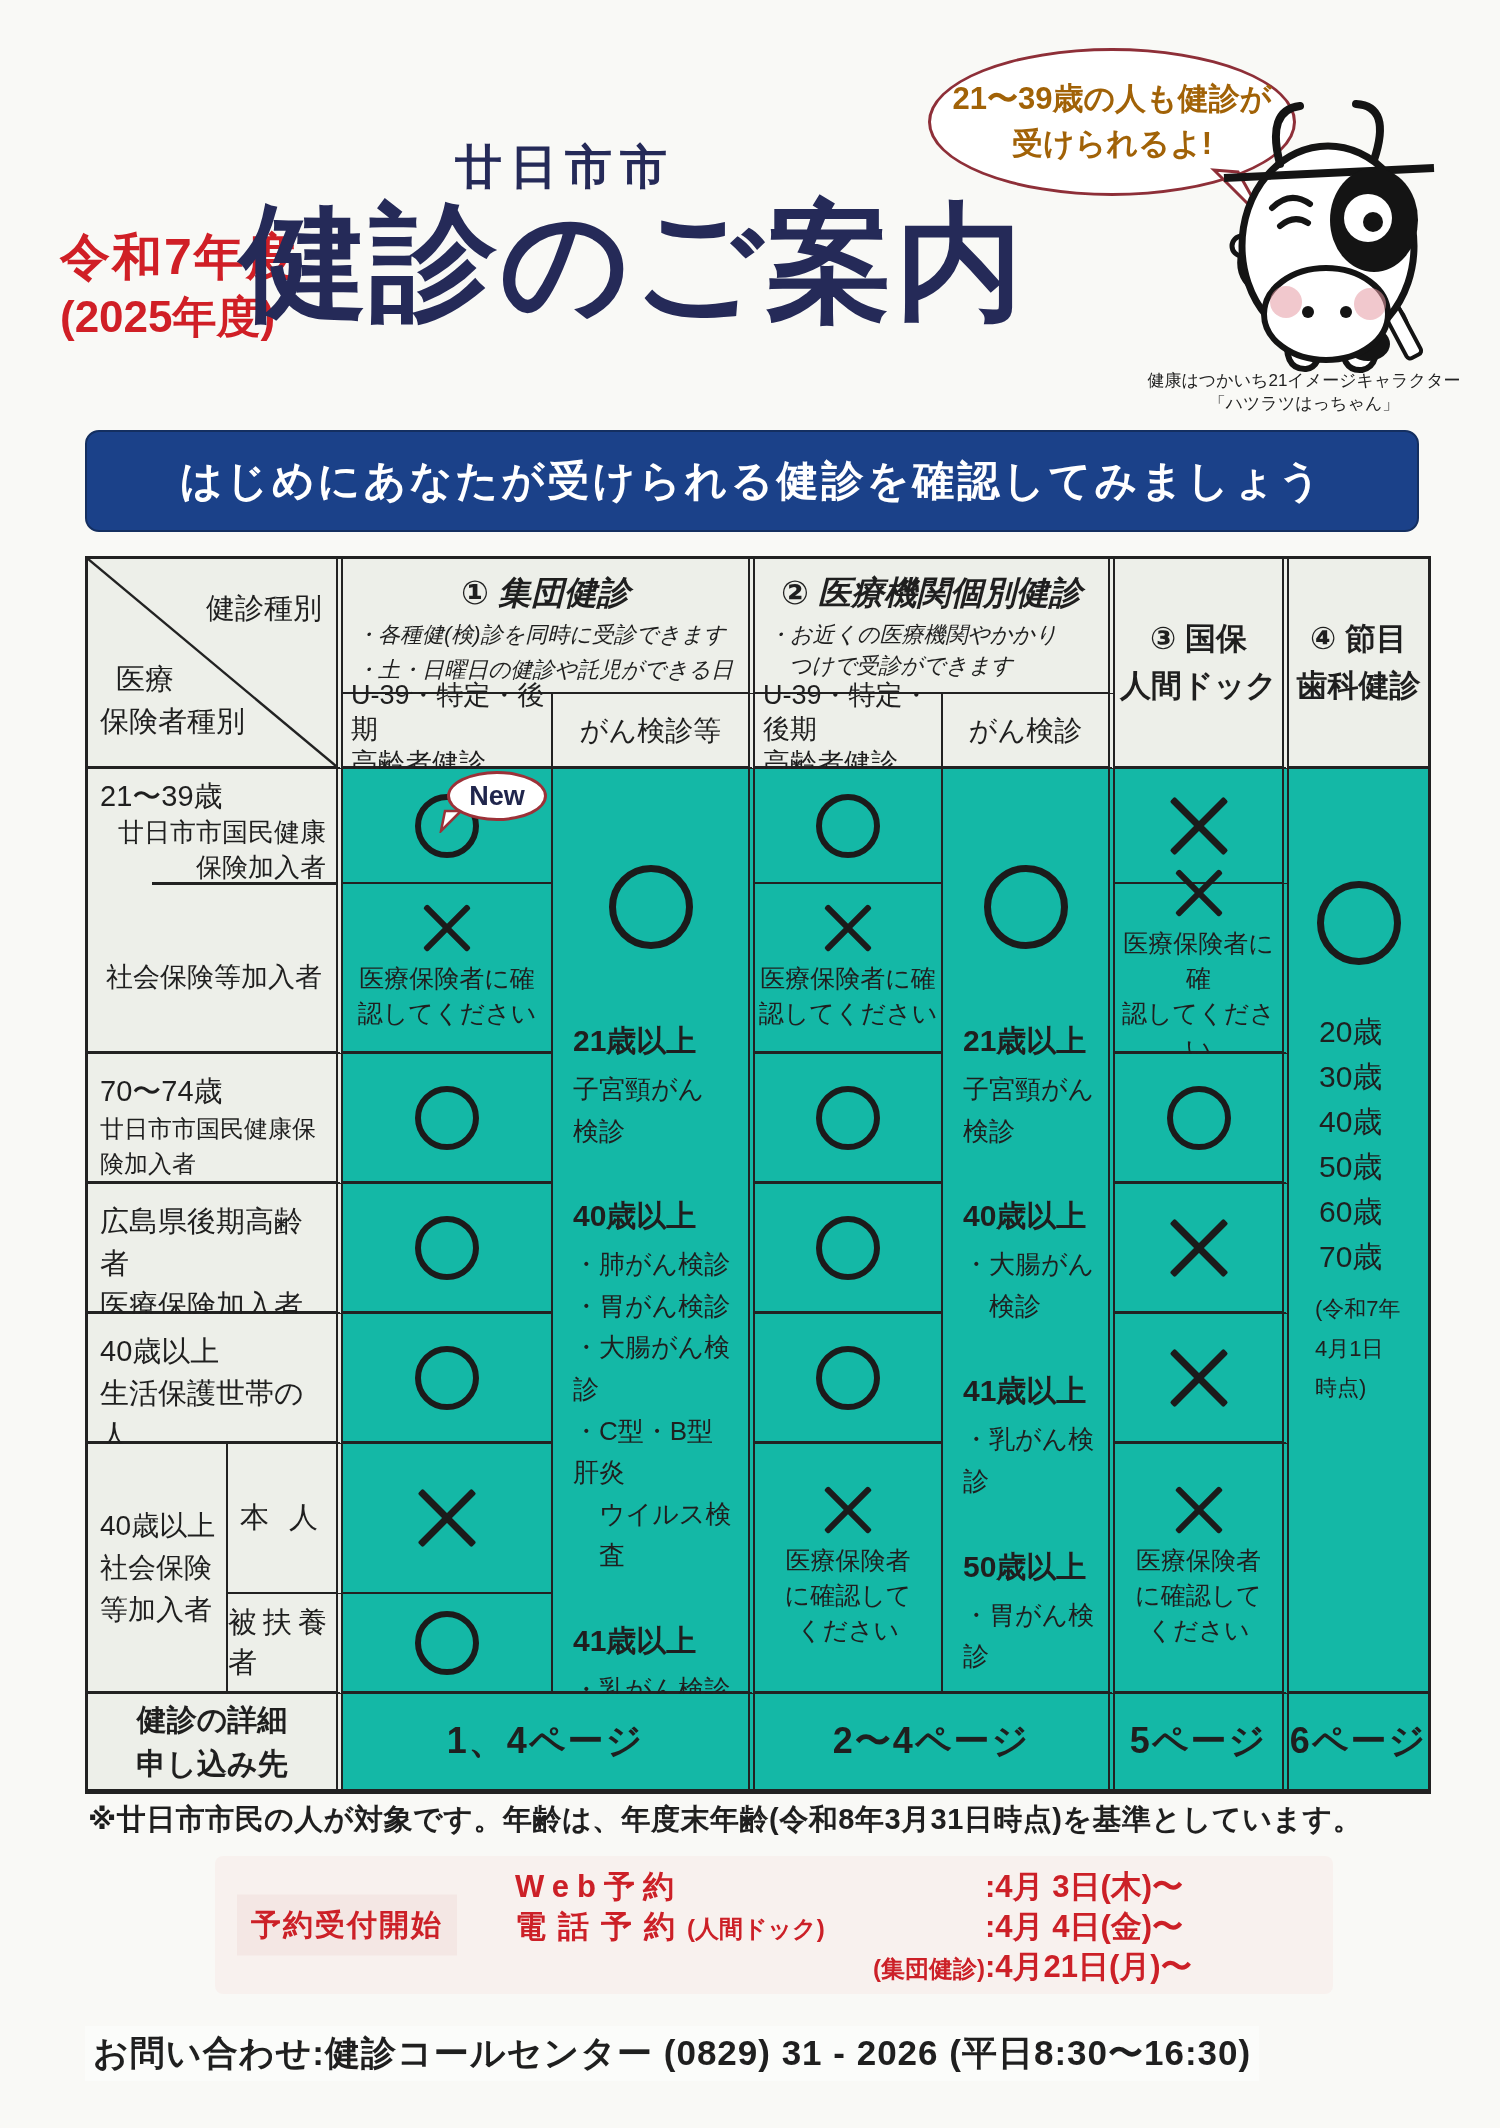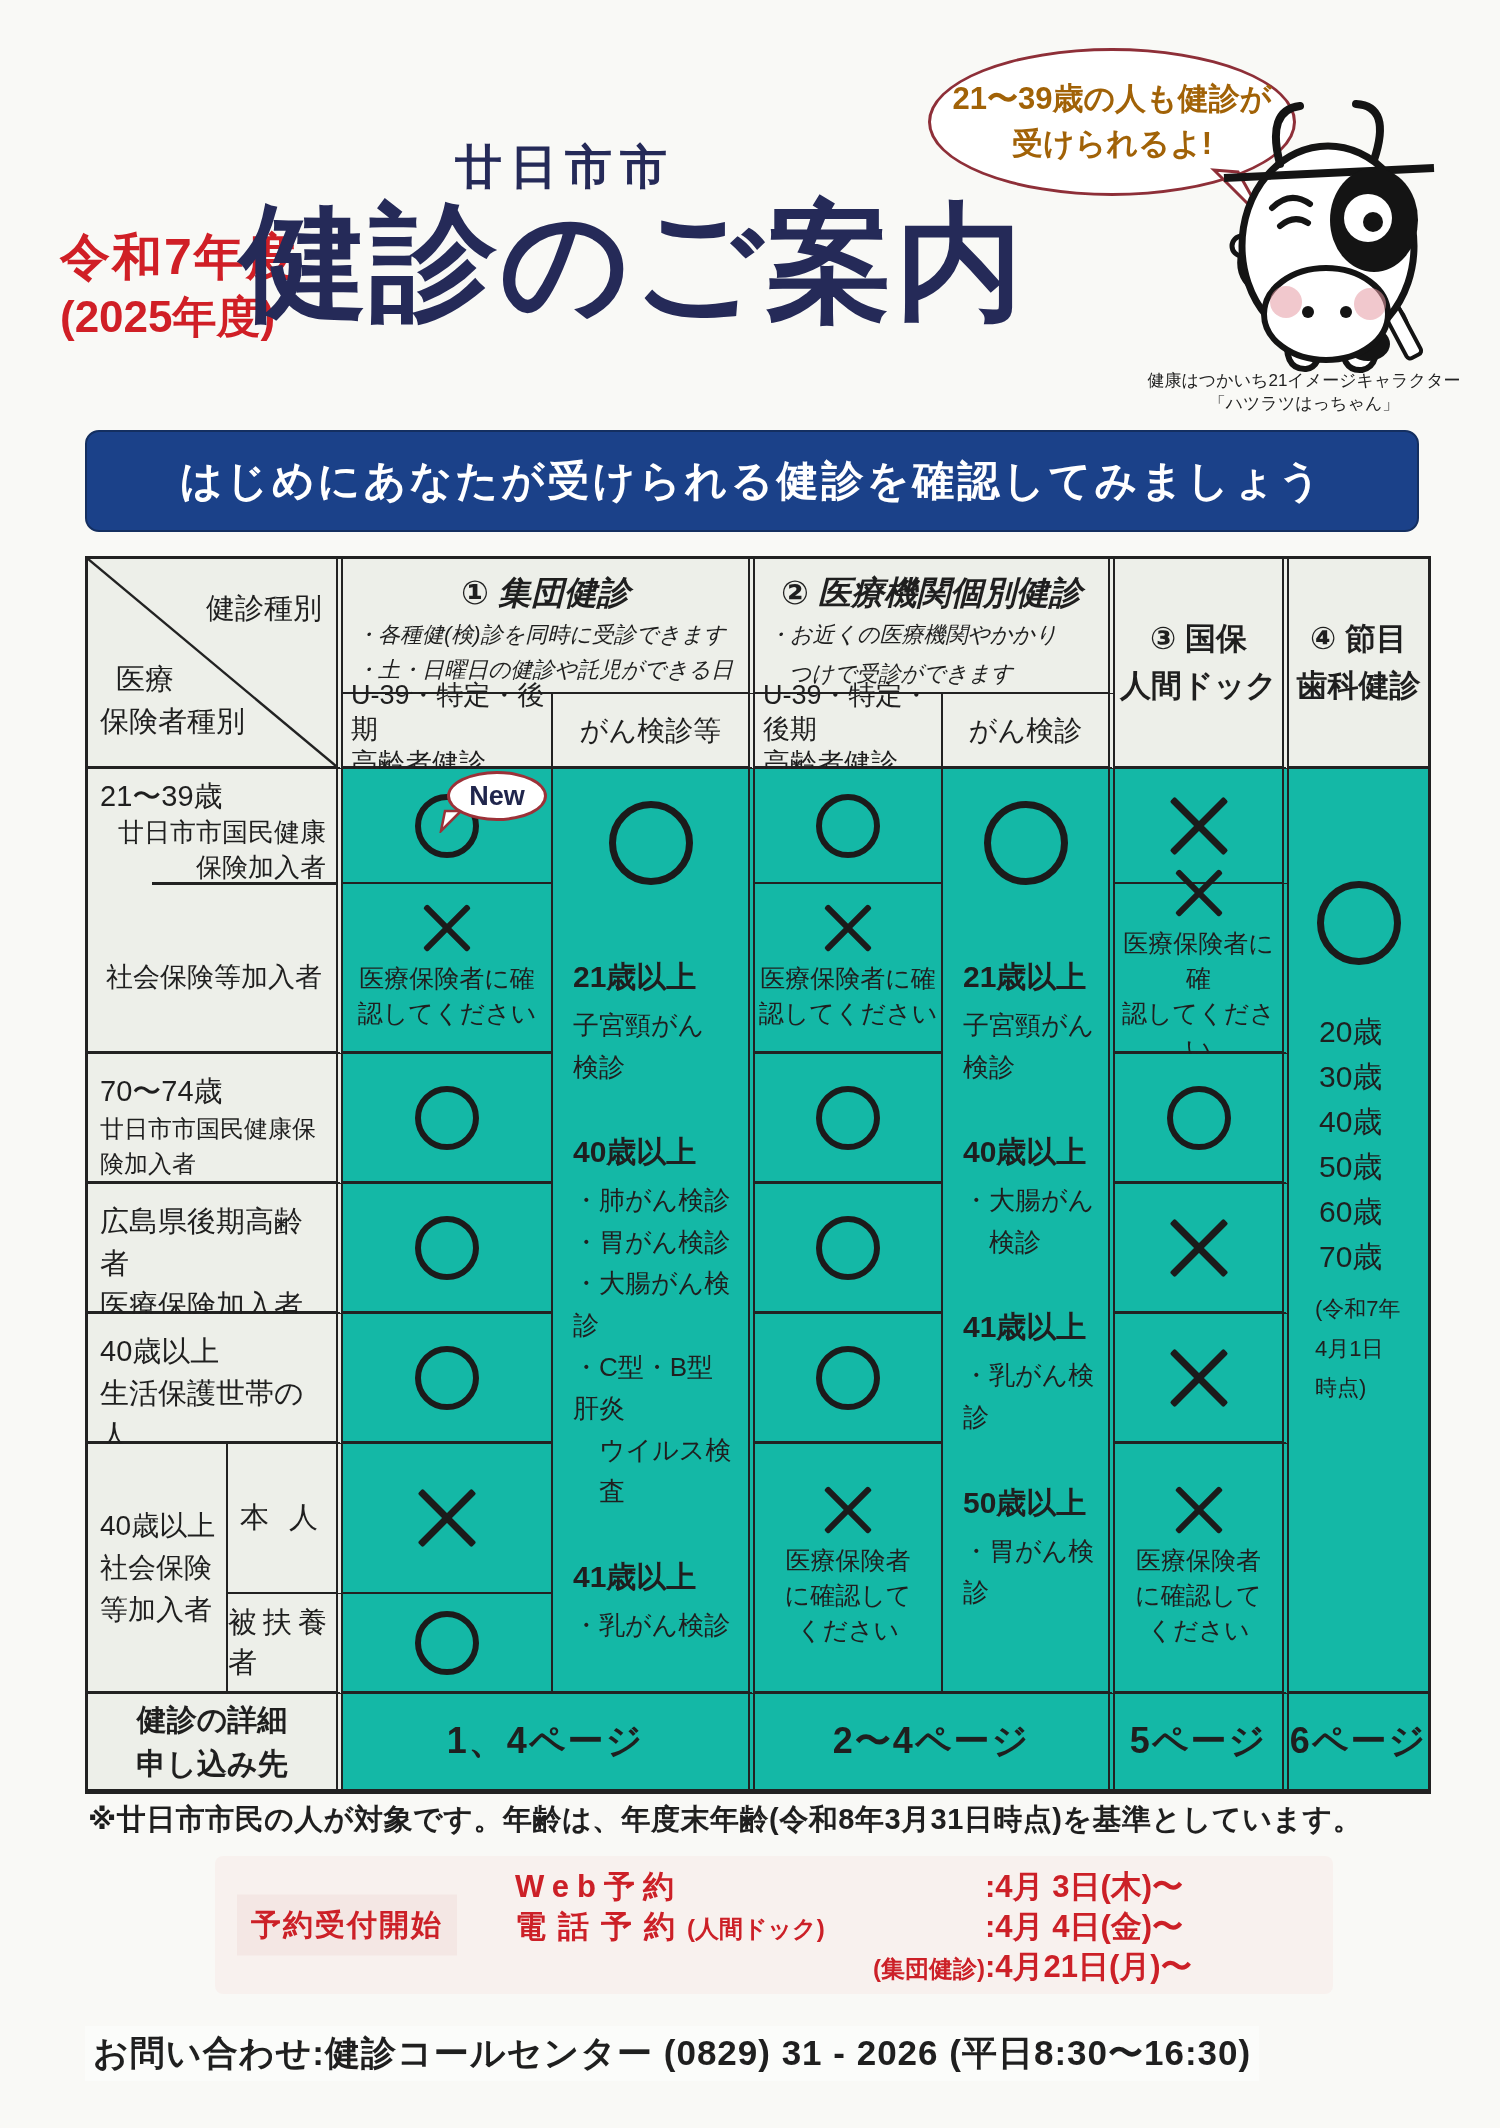--- a/index.html
+++ b/index.html
@@ -57,7 +57,7 @@
   .gh{padding-top:8px;font-style:italic;}
   .gh .t{text-align:center;font-size:33px;font-weight:700;margin-top:4px;}
   .gh .n{font-size:22px;line-height:1.4;padding-left:13px;margin-top:4px;}
-  .gh .n2{padding-left:34px;margin-top:8px;}
+  .gh .n2{padding-left:34px;margin-top:0;}
   .vh{display:flex;flex-direction:column;align-items:center;justify-content:center;
         font-size:31px;font-weight:600;line-height:1.5;}
   .sh{display:flex;flex-direction:column;align-items:flex-start;justify-content:center;

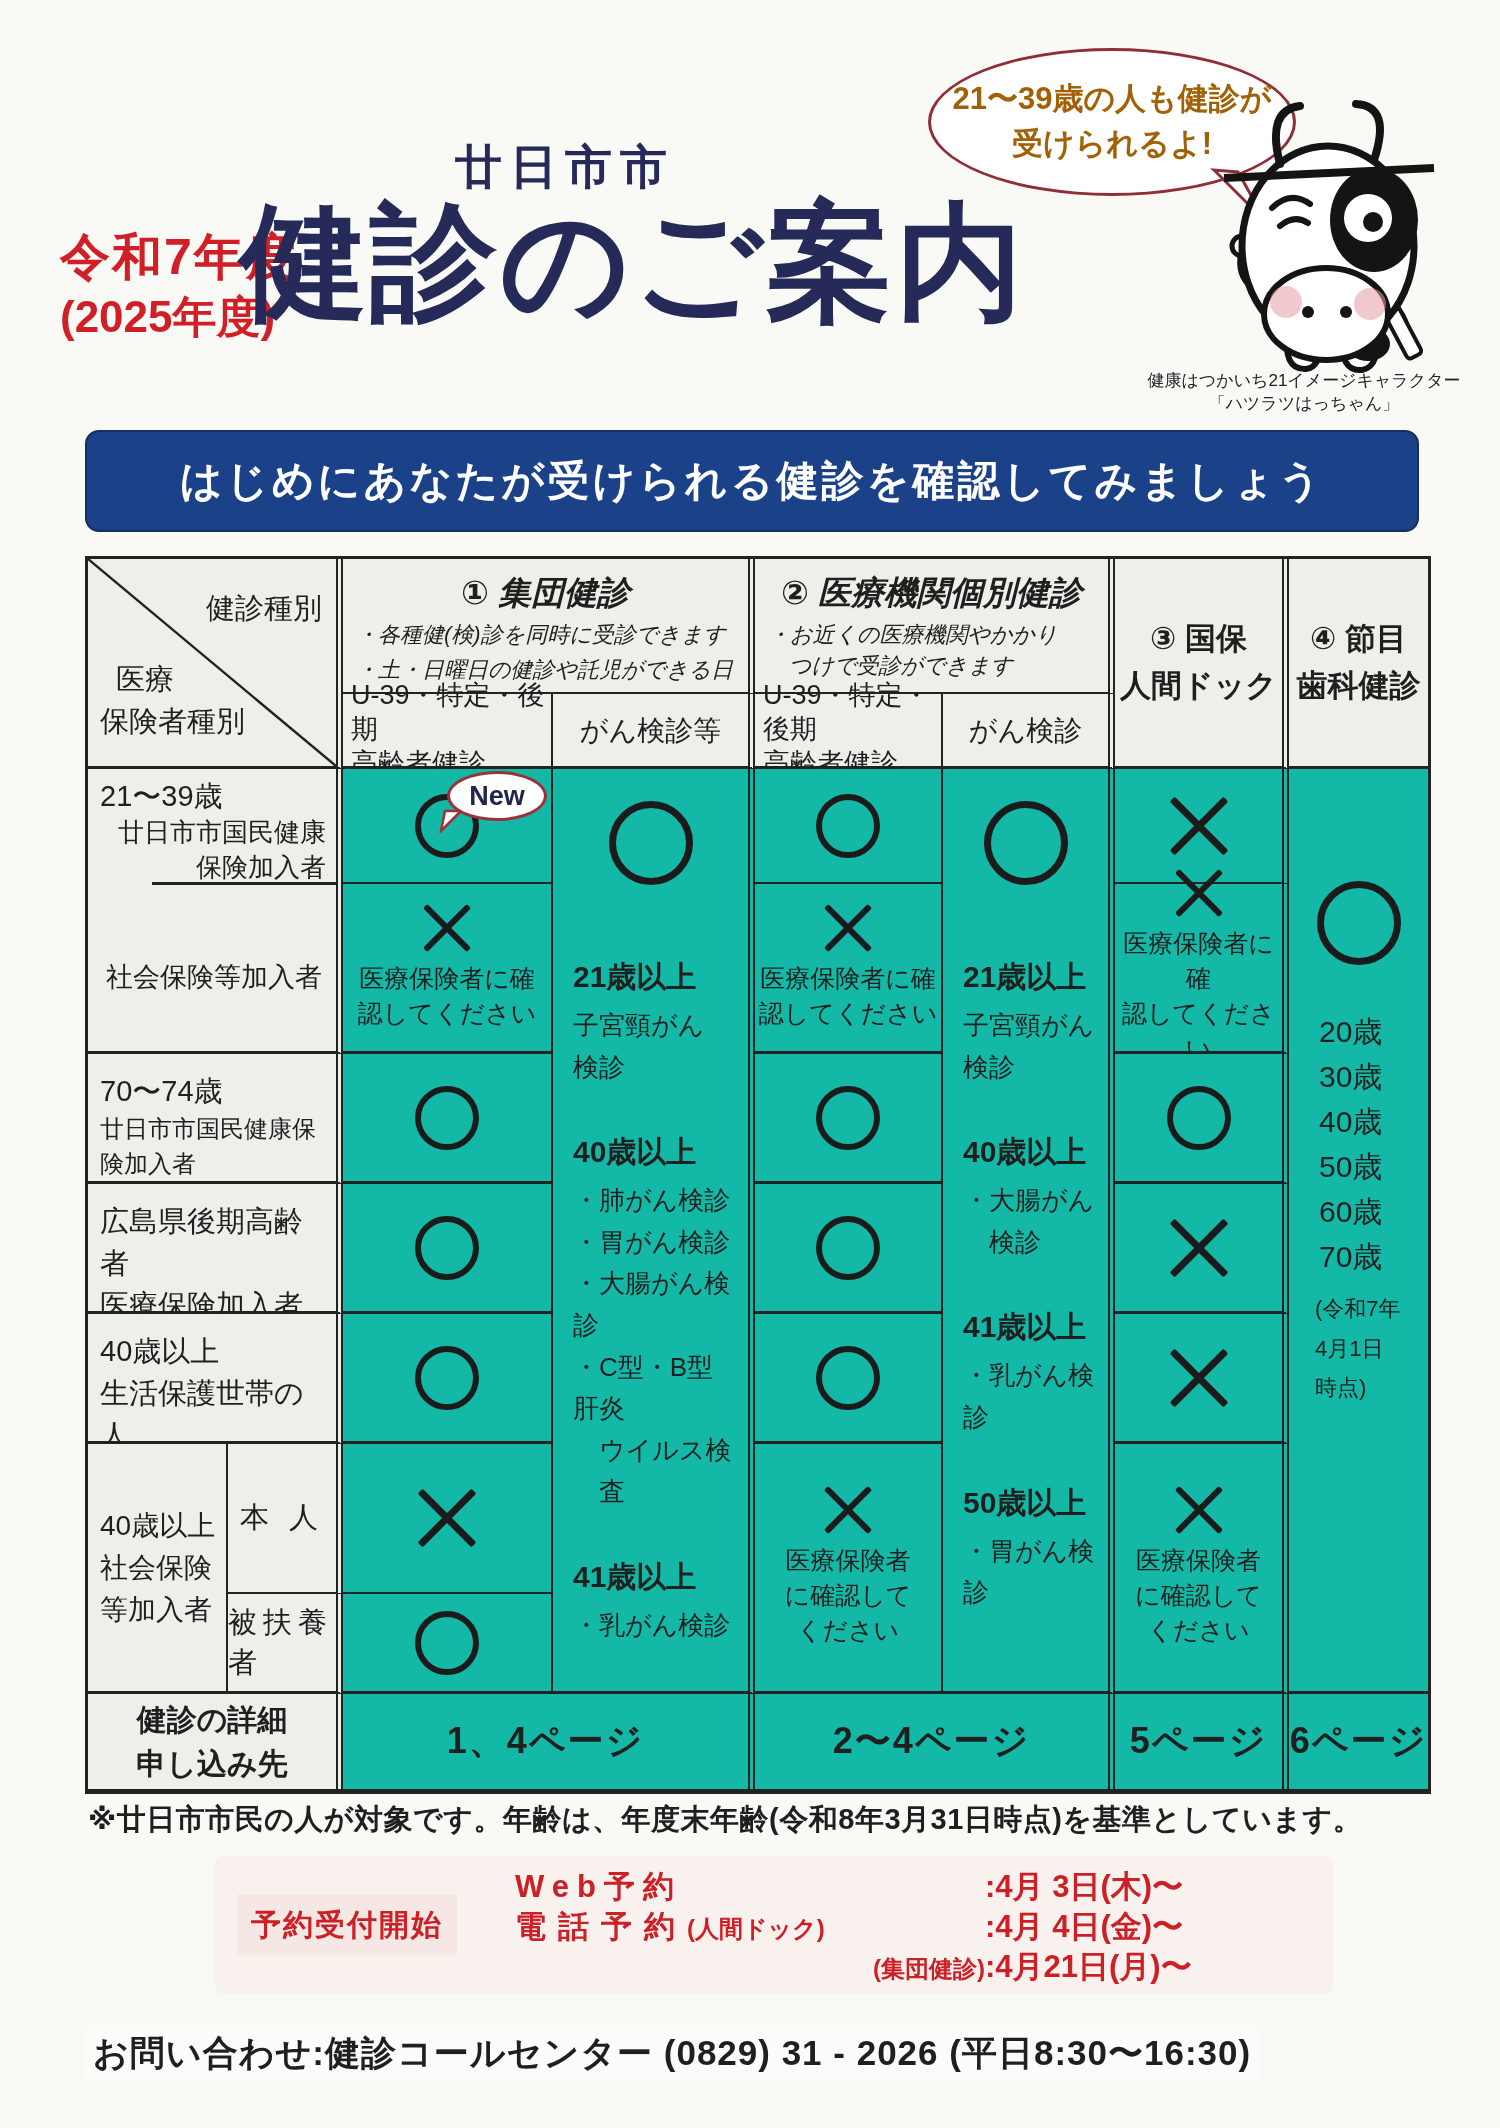--- a/index.html
+++ b/index.html
@@ -74,7 +74,7 @@
         font-size:28px;line-height:1.5;}
   .subrow{display:flex;align-items:center;justify-content:center;font-size:29px;letter-spacing:6px;}
   
-  .tall{padding-top:32px;display:block;}
+  .tall{padding-top:96px;display:block;}
   .tall .mk{margin:0 auto;}
   .ctext{margin:68px 10px 0 20px;font-size:26px;line-height:1.6;}
   .age-h{font-size:30px;font-weight:bold;margin-bottom:4px;}

